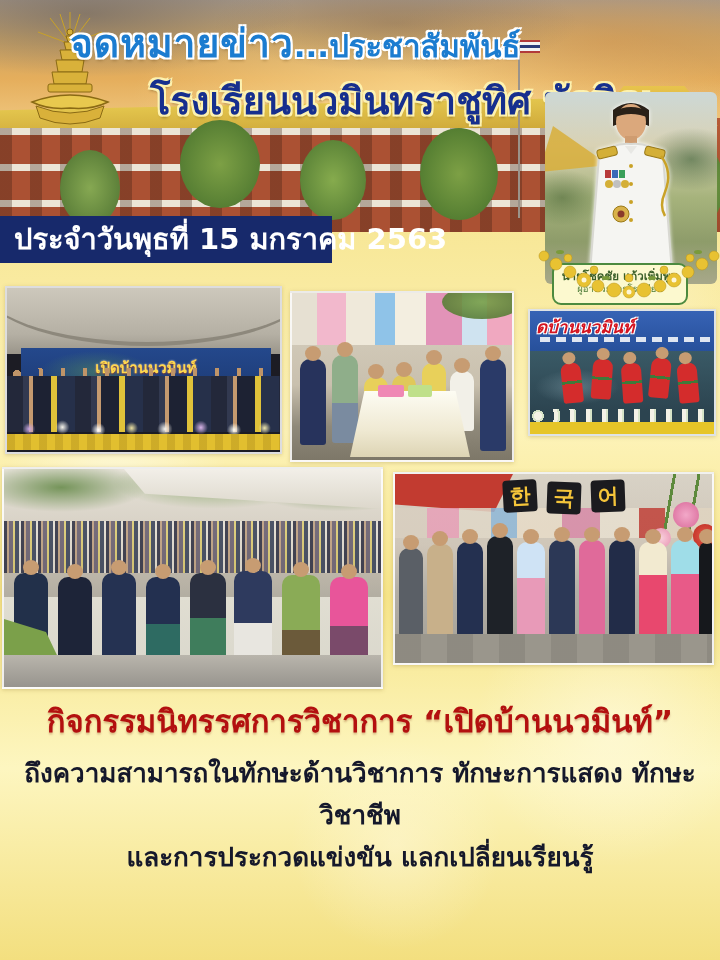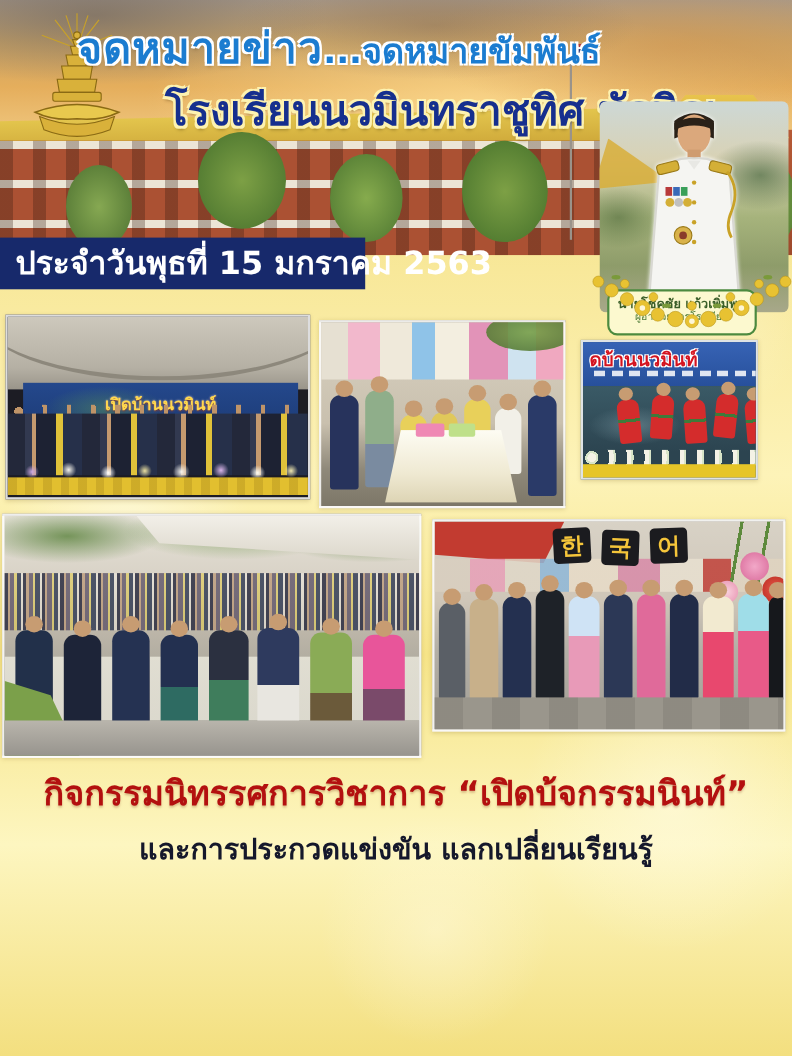--- a/index.html
+++ b/index.html
@@ -215,7 +215,7 @@
   </svg>
 
   <div class="title-row">
-    <span class="t1">จดหมายข่าว</span><span class="t1b">...จดหมายขัมพันธ์</span>
+    <span class="t1">จดหมายข่าว</span><span class="t1b">...ประชาสัมพันธ์</span>
   </div>
   <div class="t2">โรงเรียนนวมินทราชูทิศ ทักษิณ</div>
 

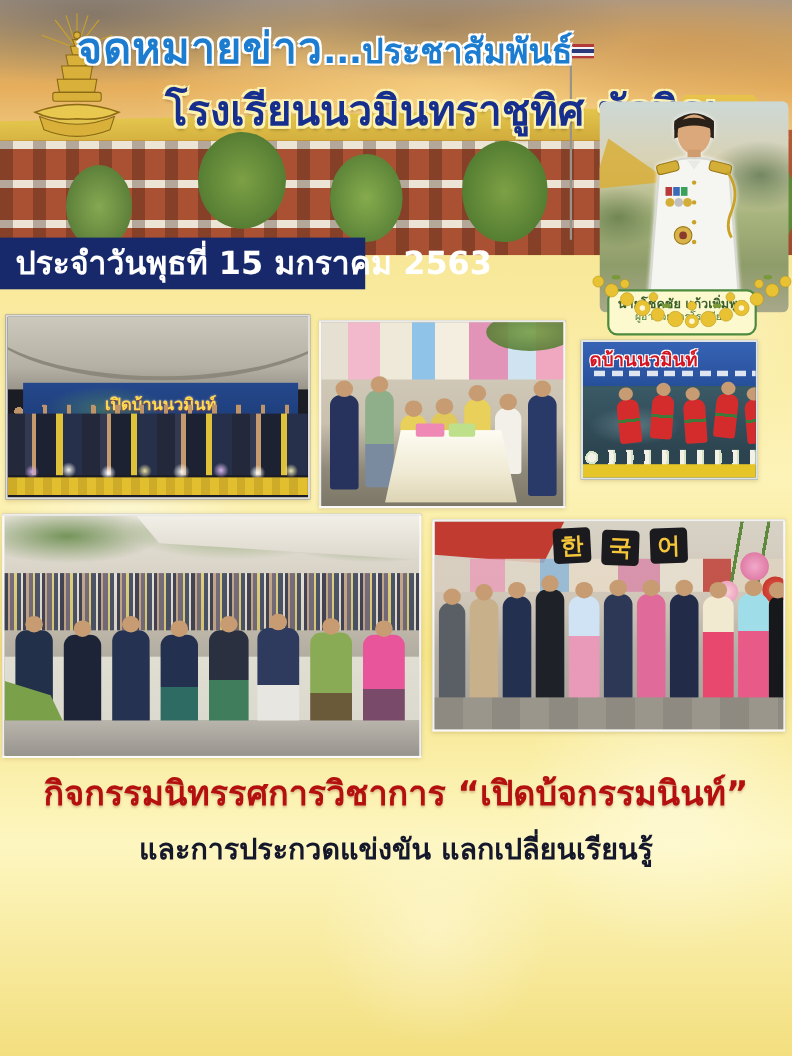--- a/index.html
+++ b/index.html
@@ -113,7 +113,7 @@
   .p2-box1 { position:absolute; left:86px; top:92px; width:26px; height:12px; background:#ef88b4; border-radius:2px; }
   .p2-box2 { position:absolute; left:116px; top:92px; width:24px; height:12px; background:#bfe08a; border-radius:2px; }
   
-  .p3 { left:528px; top:309px; width:161px; height:127px; background:#2c4450; }
+  .p3 { left:528px; top:309px; width:188px; height:127px; background:#2c4450;font-style:italic; }
   .p3-banner { position:absolute; left:0; top:0; width:188px; height:40px;
     background:linear-gradient(180deg,#3763b5,#27509b); }
   .p3-banner-text { position:absolute; left:6px; top:2px; font-size:17px; font-weight:bold; color:#d41420;

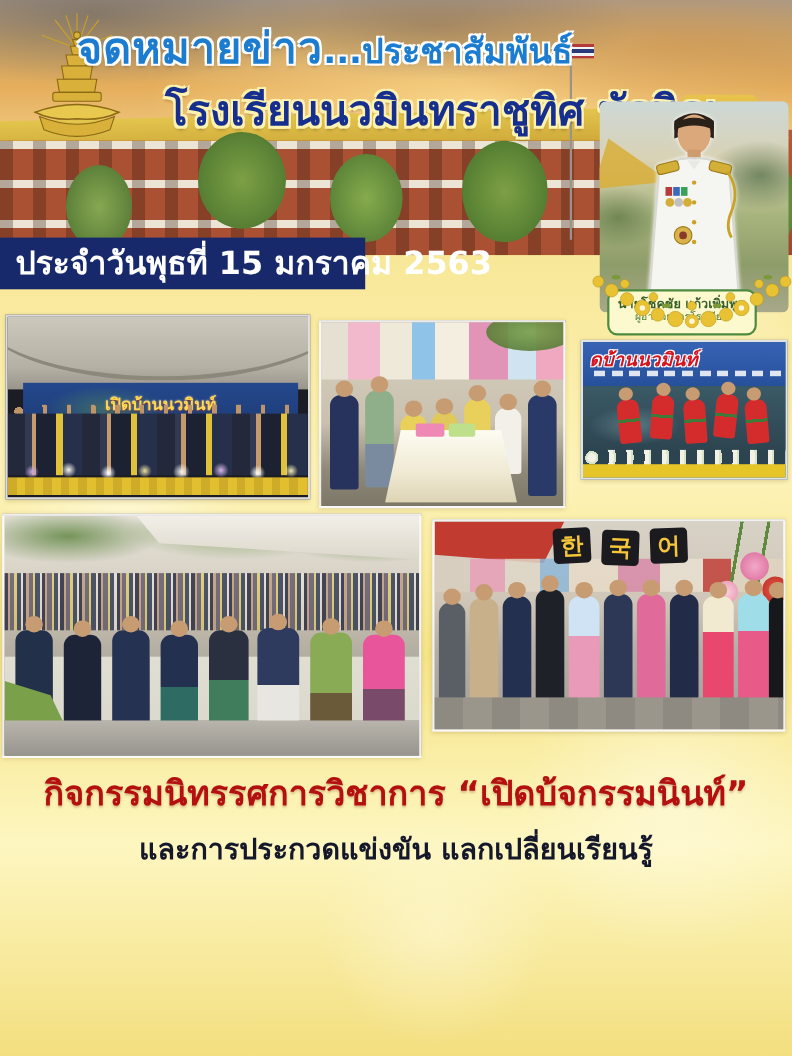--- a/index.html
+++ b/index.html
@@ -373,7 +373,7 @@
     <div class="p5-pavement"></div>
   </div>
 
-  <div class="headline">กิจกรรมนิทรรศการวิชาการ “เปิดบ้จกรรมนินท์”</div>
+  <div class="headline">กิจกรรมนิทรรศการวิชาการ “เปิดบ้านนวมินท์”</div>
   <div class="bodytext">
     <div>และการประกวดแข่งขัน แลกเปลี่ยนเรียนรู้</div>
 

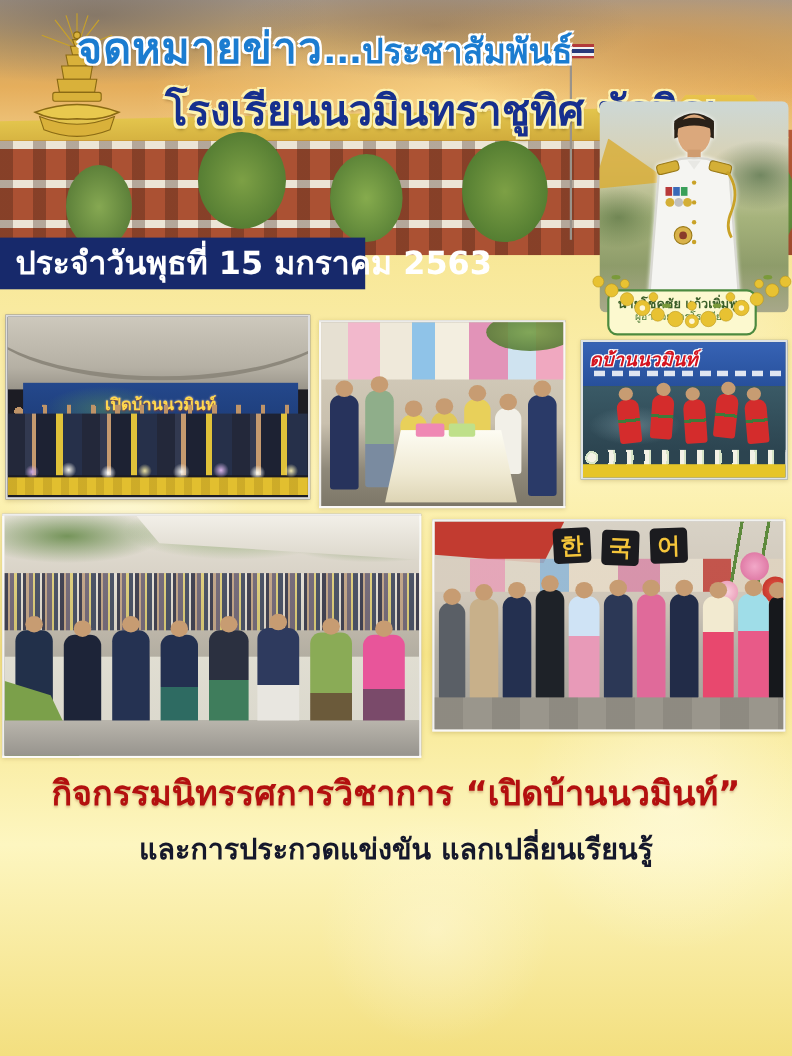--- a/index.html
+++ b/index.html
@@ -375,6 +375,7 @@
 
   <div class="headline">กิจกรรมนิทรรศการวิชาการ “เปิดบ้านนวมินท์”</div>
   <div class="bodytext">
+    <div>ถึงความสามารถในทักษะด้านวิชาการ ทักษะการแสดง  ทักษะวิชาชีพ</div>
     <div>และการประกวดแข่งขัน แลกเปลี่ยนเรียนรู้</div>
 
   </div>

